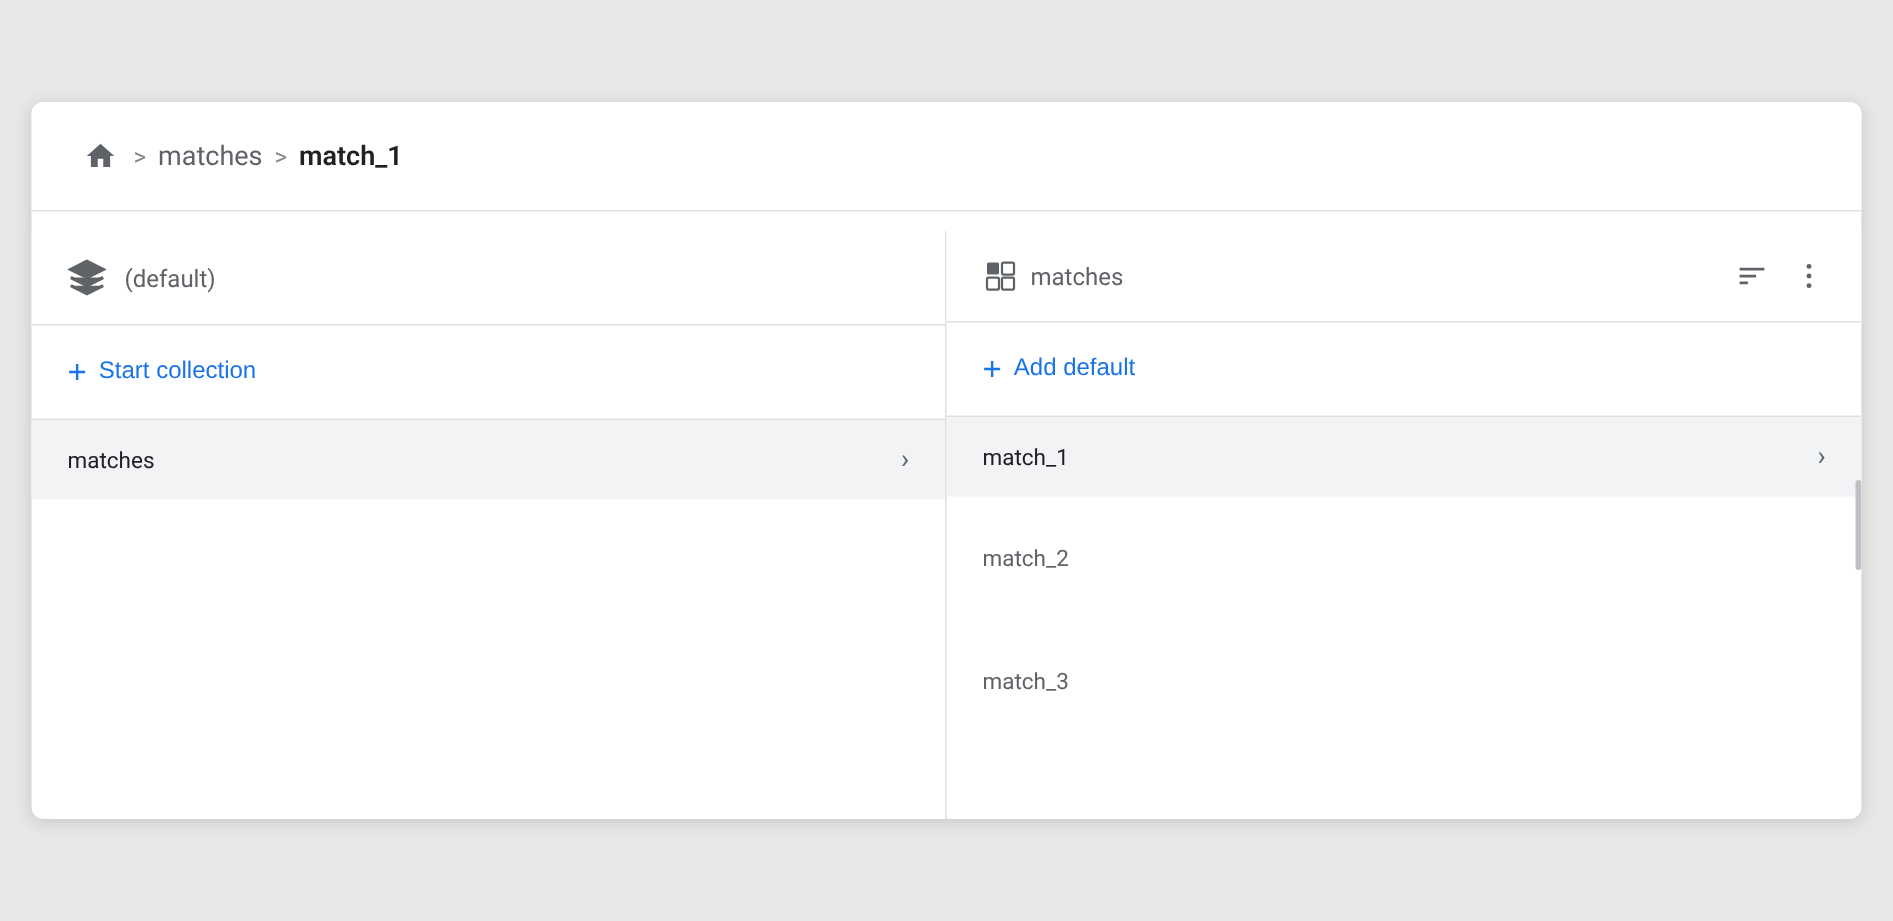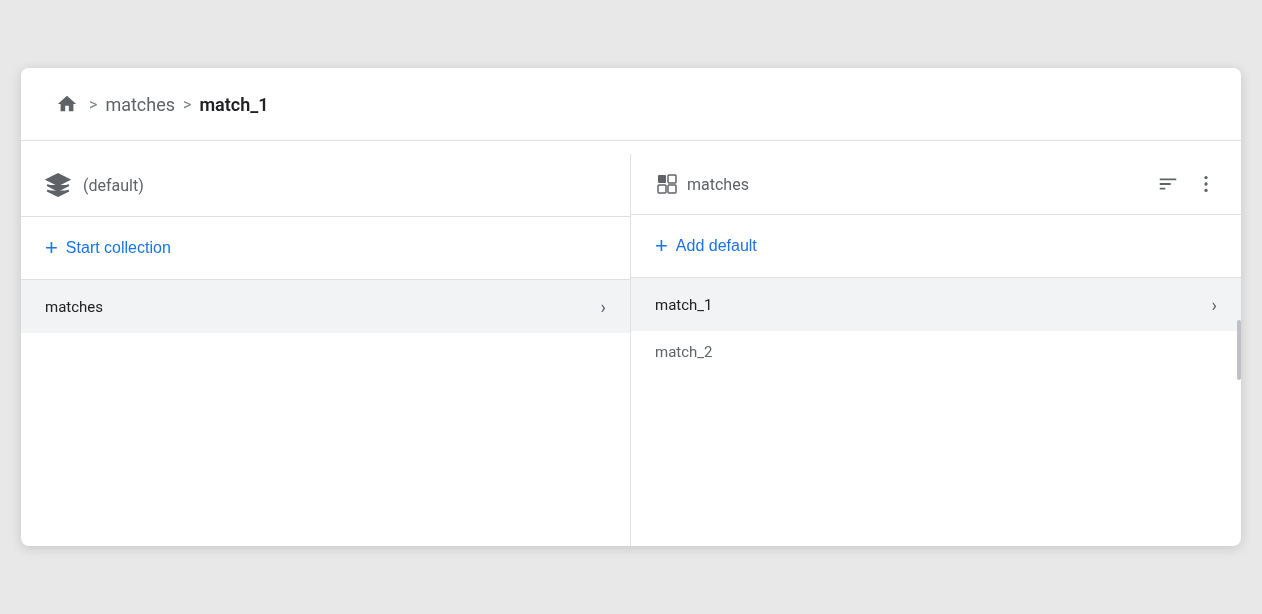--- a/index.html
+++ b/index.html
@@ -170,7 +170,7 @@
       display: flex;
       align-items: center;
       justify-content: space-between;
-      padding: 12px 24px;
+      padding: 32px 24px;
       font-size: 15px;
       color: #5f6368;
       cursor: pointer;

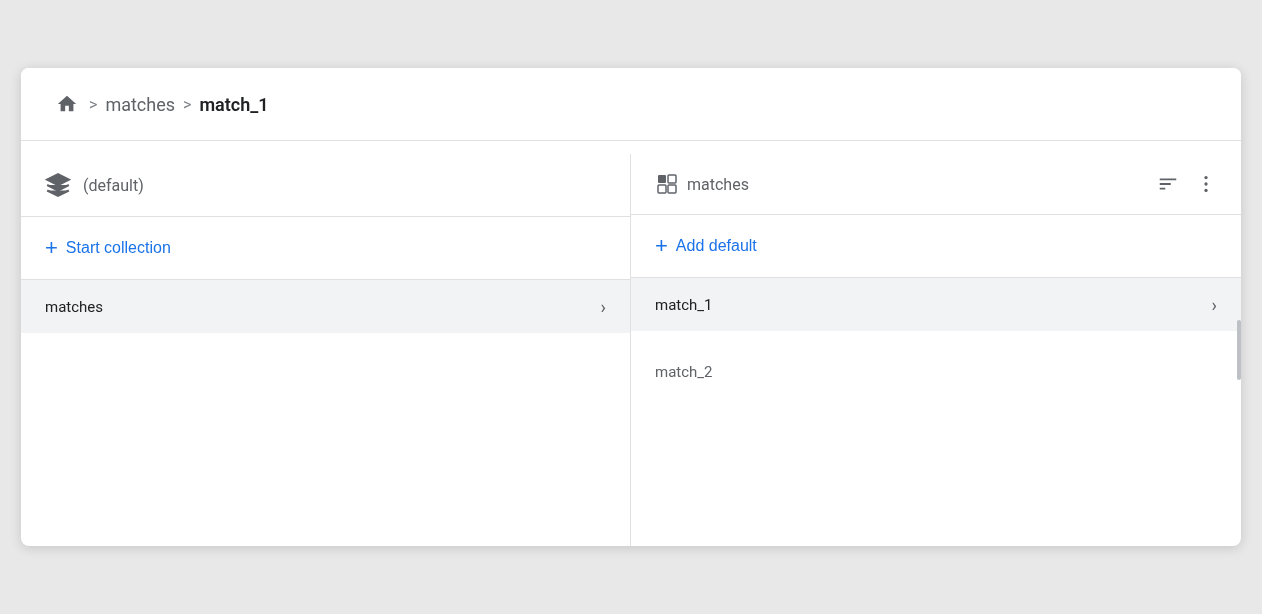--- a/index.html
+++ b/index.html
@@ -269,6 +269,9 @@
       <div class="doc-list-item-inactive">
         <span>match_2</span>
       </div>
+      <div class="doc-list-item-inactive">
+        <span>match_3</span>
+      </div>
       <div class="scrollbar-hint"></div>
     </div>
 

